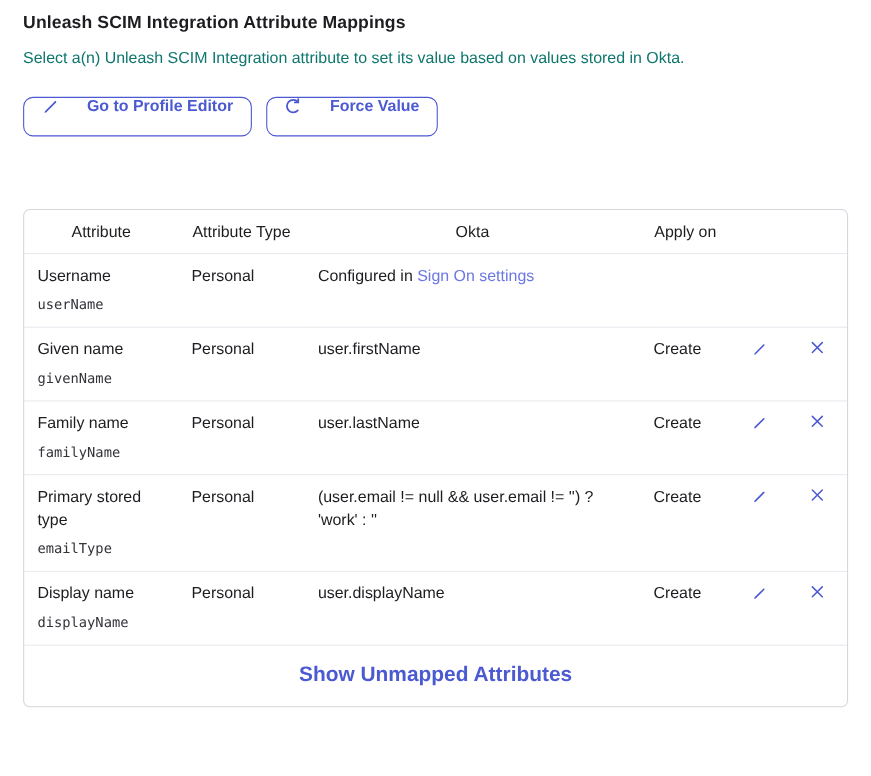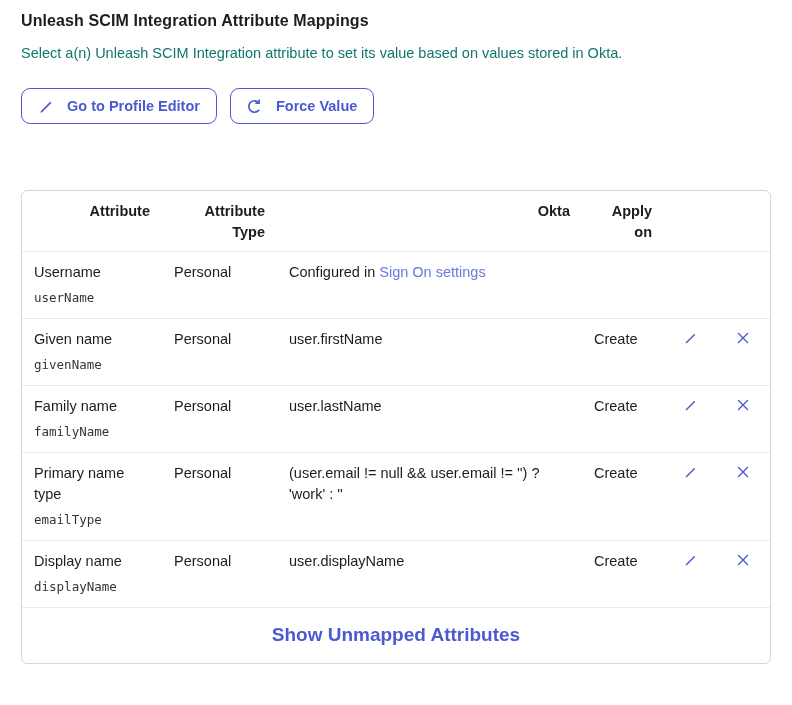--- a/index.html
+++ b/index.html
@@ -28,7 +28,7 @@
   }
   .toolbar{display:flex;gap:13px;margin:0 0 66px 0;}
   .btn{
-    display:inline-flex;align-items:center;gap:14px;height:36px;
+    display:inline-flex;gap:26px;height:36px;
     padding:0 16px;background:#fff;border:1px solid var(--accent);
     border-radius:9px;color:var(--accent);font-family:"Liberation Sans",sans-serif;
     font-size:14.5px;font-weight:700;cursor:pointer;

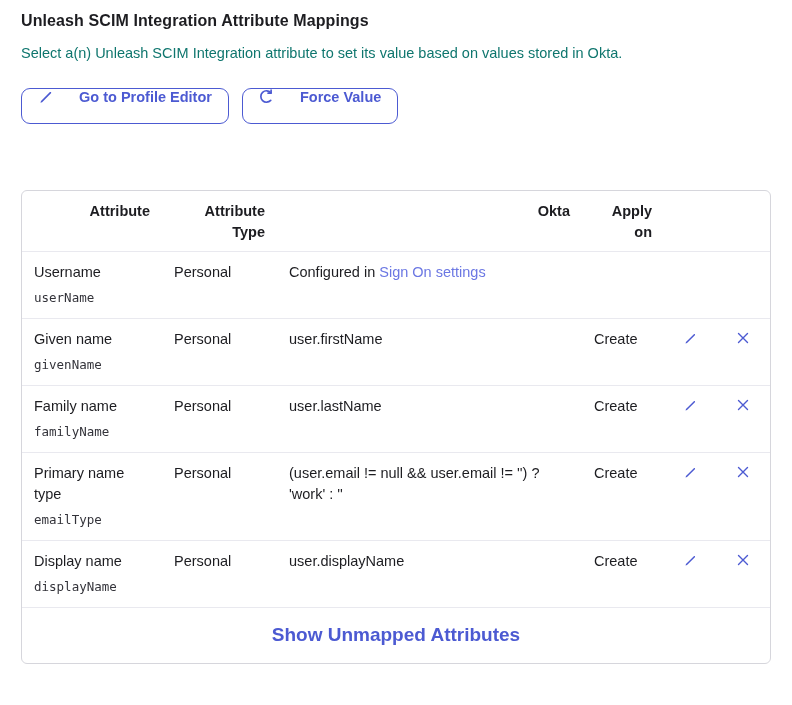--- a/index.html
+++ b/index.html
@@ -41,7 +41,7 @@
     table-layout:fixed;
   }
   .mappings th{
-    text-align:right;font-size:14.5px;font-weight:700;color:var(--text);
+    text-align:center;font-size:14.5px;font-weight:400;color:var(--text);
     padding:10px 12px 8px 12px;line-height:21px;vertical-align:top;
     border-bottom:1px solid var(--row-border);
   }

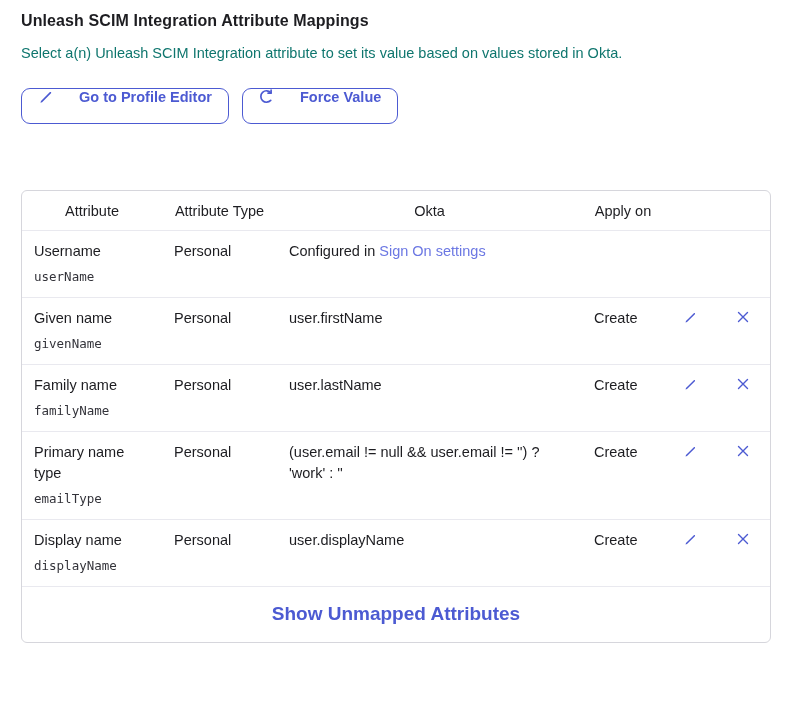--- a/index.html
+++ b/index.html
@@ -190,7 +190,7 @@
 
       <tr>
         <td>
-          <span>Primary name type</span>
+          <span>Primary stored type</span>
           <span class="attr-var">emailType</span>
         </td>
         <td>Personal</td>

